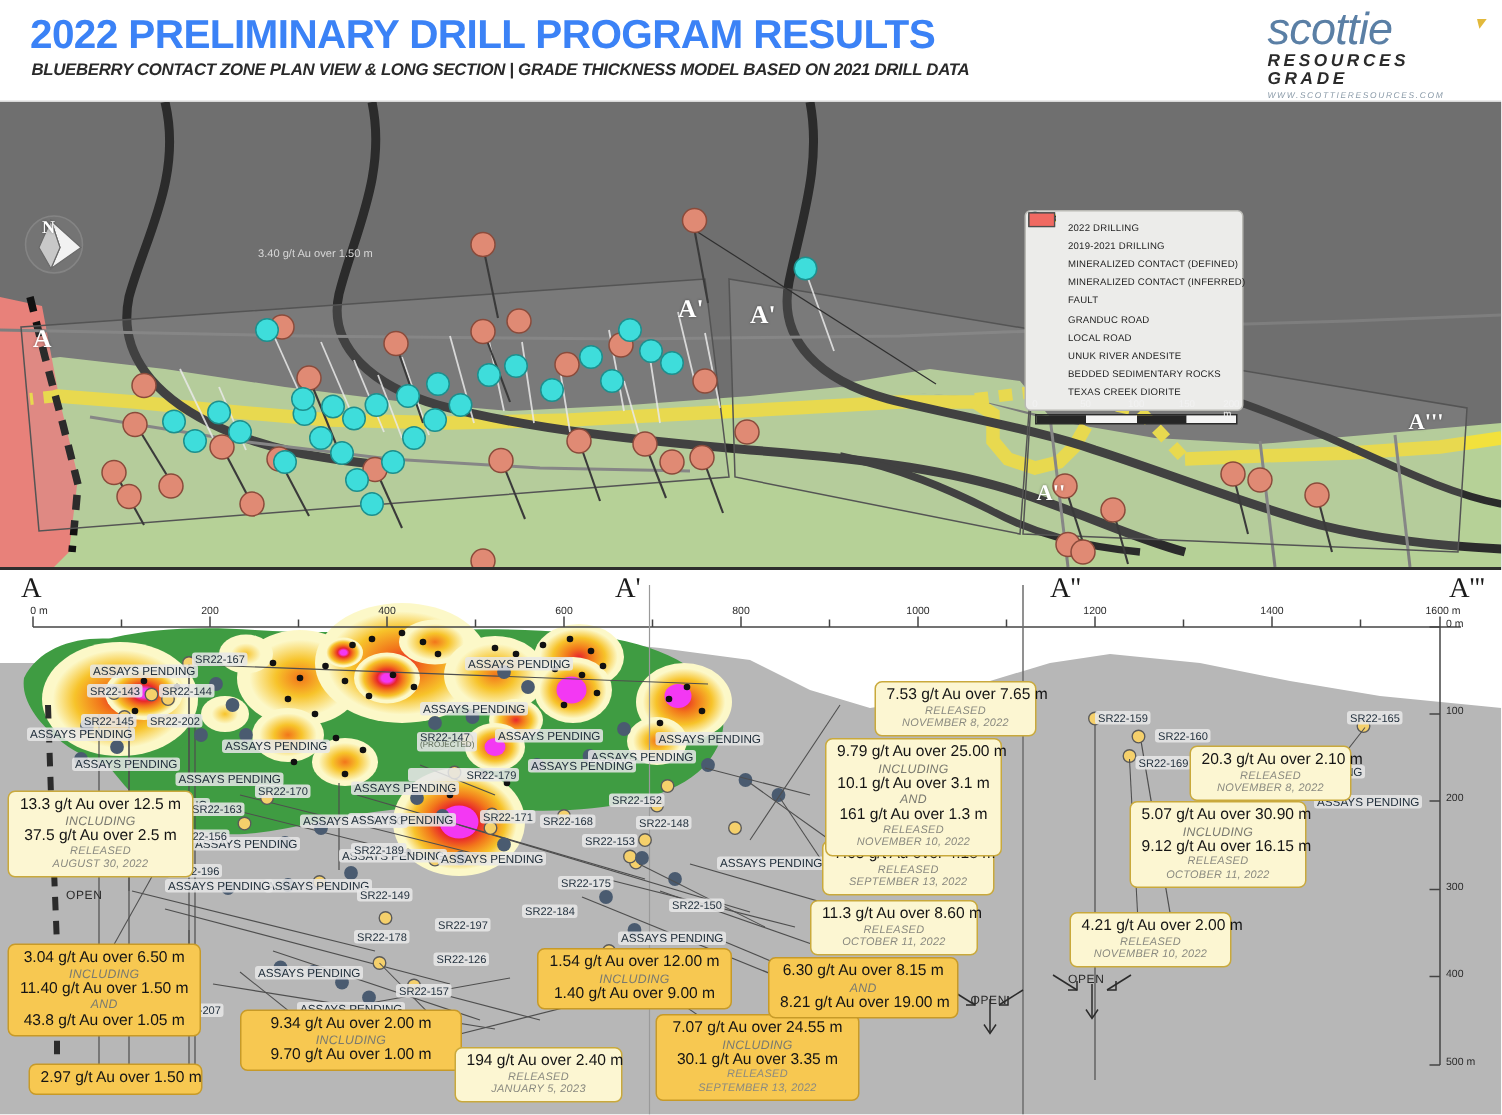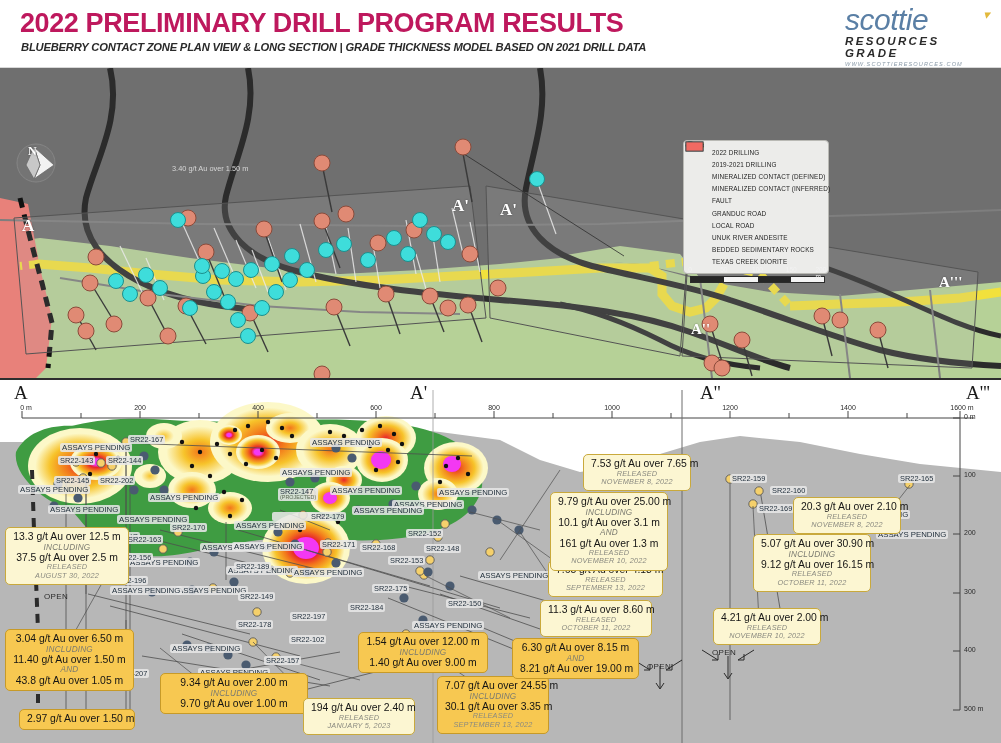--- a/index.html
+++ b/index.html
@@ -10,7 +10,7 @@
 
   
   #header { position:absolute; left:0; top:0; width:1001px; height:68px; background:#ffffff; border-bottom:1px solid #d8d8d8;}
-  #title { position:absolute; left:20px; top:8px; font-weight:bold; font-size:27px; letter-spacing:-0.4px; color:#be185d; font-family:"Liberation Sans", sans-serif; }
+  #title { position:absolute; left:20px; top:8px; font-weight:bold; font-size:27px; letter-spacing:-0.4px; color:#3b82f6; font-family:"Liberation Sans", sans-serif; }
   #subtitle { position:absolute; left:21px; top:41px; font-size:11.2px; font-style:italic; font-weight:bold; letter-spacing:-0.2px; color:#2a2a2a; }
   #logo { position:absolute; right:6px; top:6px; width:150px; text-align:left;font-style:italic; }
   #logo .lg1 { font-size:30px; letter-spacing:-0.5px; color:#5a7fa5; font-weight:normal; line-height:28px; position:relative;}

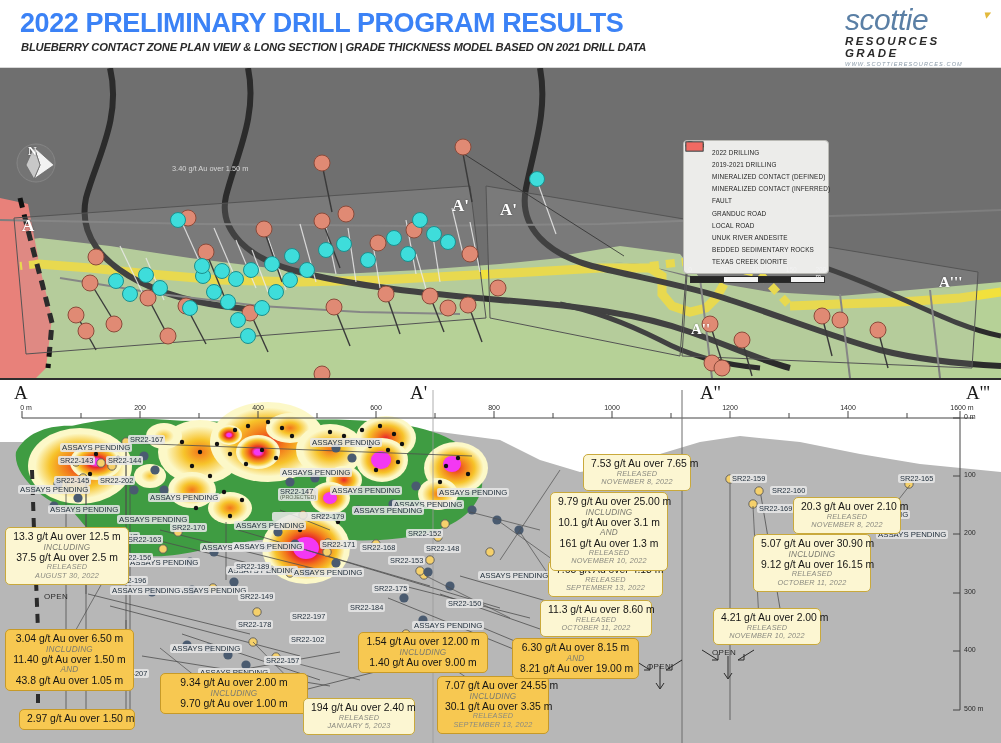--- a/index.html
+++ b/index.html
@@ -720,7 +720,7 @@
     <div class="dlab" style="left:348px; top:223px;">SR22-184</div>
     <div class="dlab" style="left:290px; top:232px;">SR22-197</div>
     <div class="dlab" style="left:236px; top:240px;">SR22-178</div>
-    <div class="dlab" style="left:289px; top:255px;">SR22-102</div>
+    <div class="dlab" style="left:289px; top:255px;">SR22-126</div>
     <div class="dlab" style="left:264px; top:276px;">SR22-157</div>
     <div class="dlab" style="left:112px; top:289px;">SR22-207</div>
     <div class="dlab" style="left:730px; top:94px;">SR22-159</div>

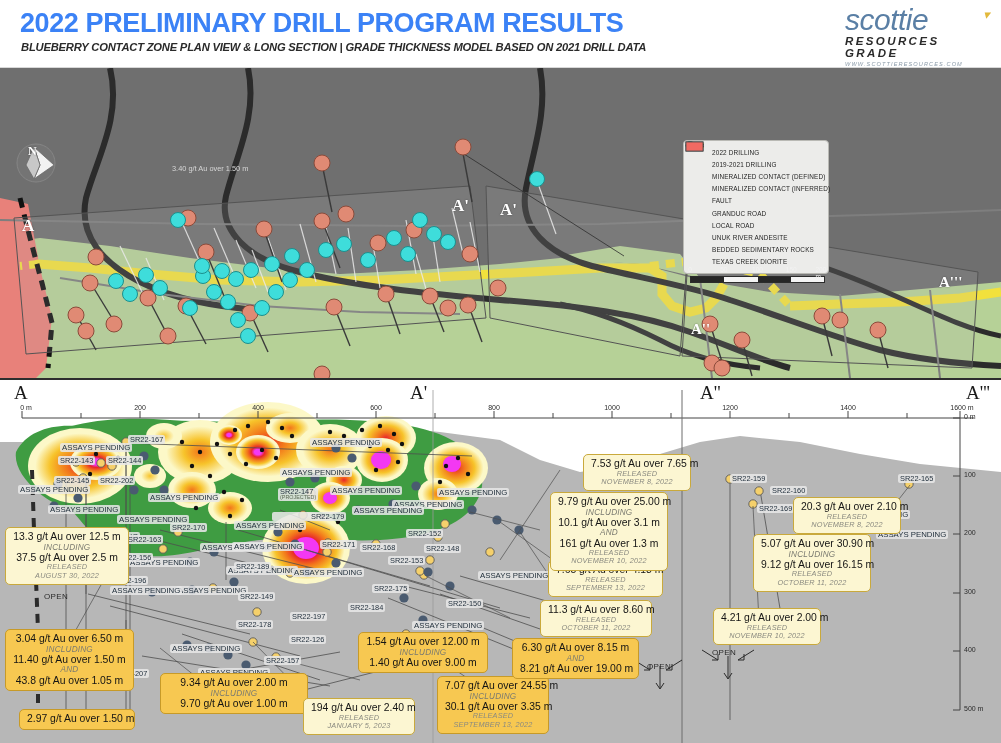--- a/index.html
+++ b/index.html
@@ -766,7 +766,7 @@
       <div class="main">1.40 g/t Au over 9.00 m</div>
     </div>
 
-    <div class="callout gold" style="left:437px; top:296px; width:112px;text-align:center;">
+    <div class="callout gold" style="left:437px; top:296px; width:136px;text-align:center;">
       <div class="main">7.07 g/t Au over 24.55 m</div>
       <div class="sub">INCLUDING</div>
       <div class="main">30.1 g/t Au over 3.35 m</div>

